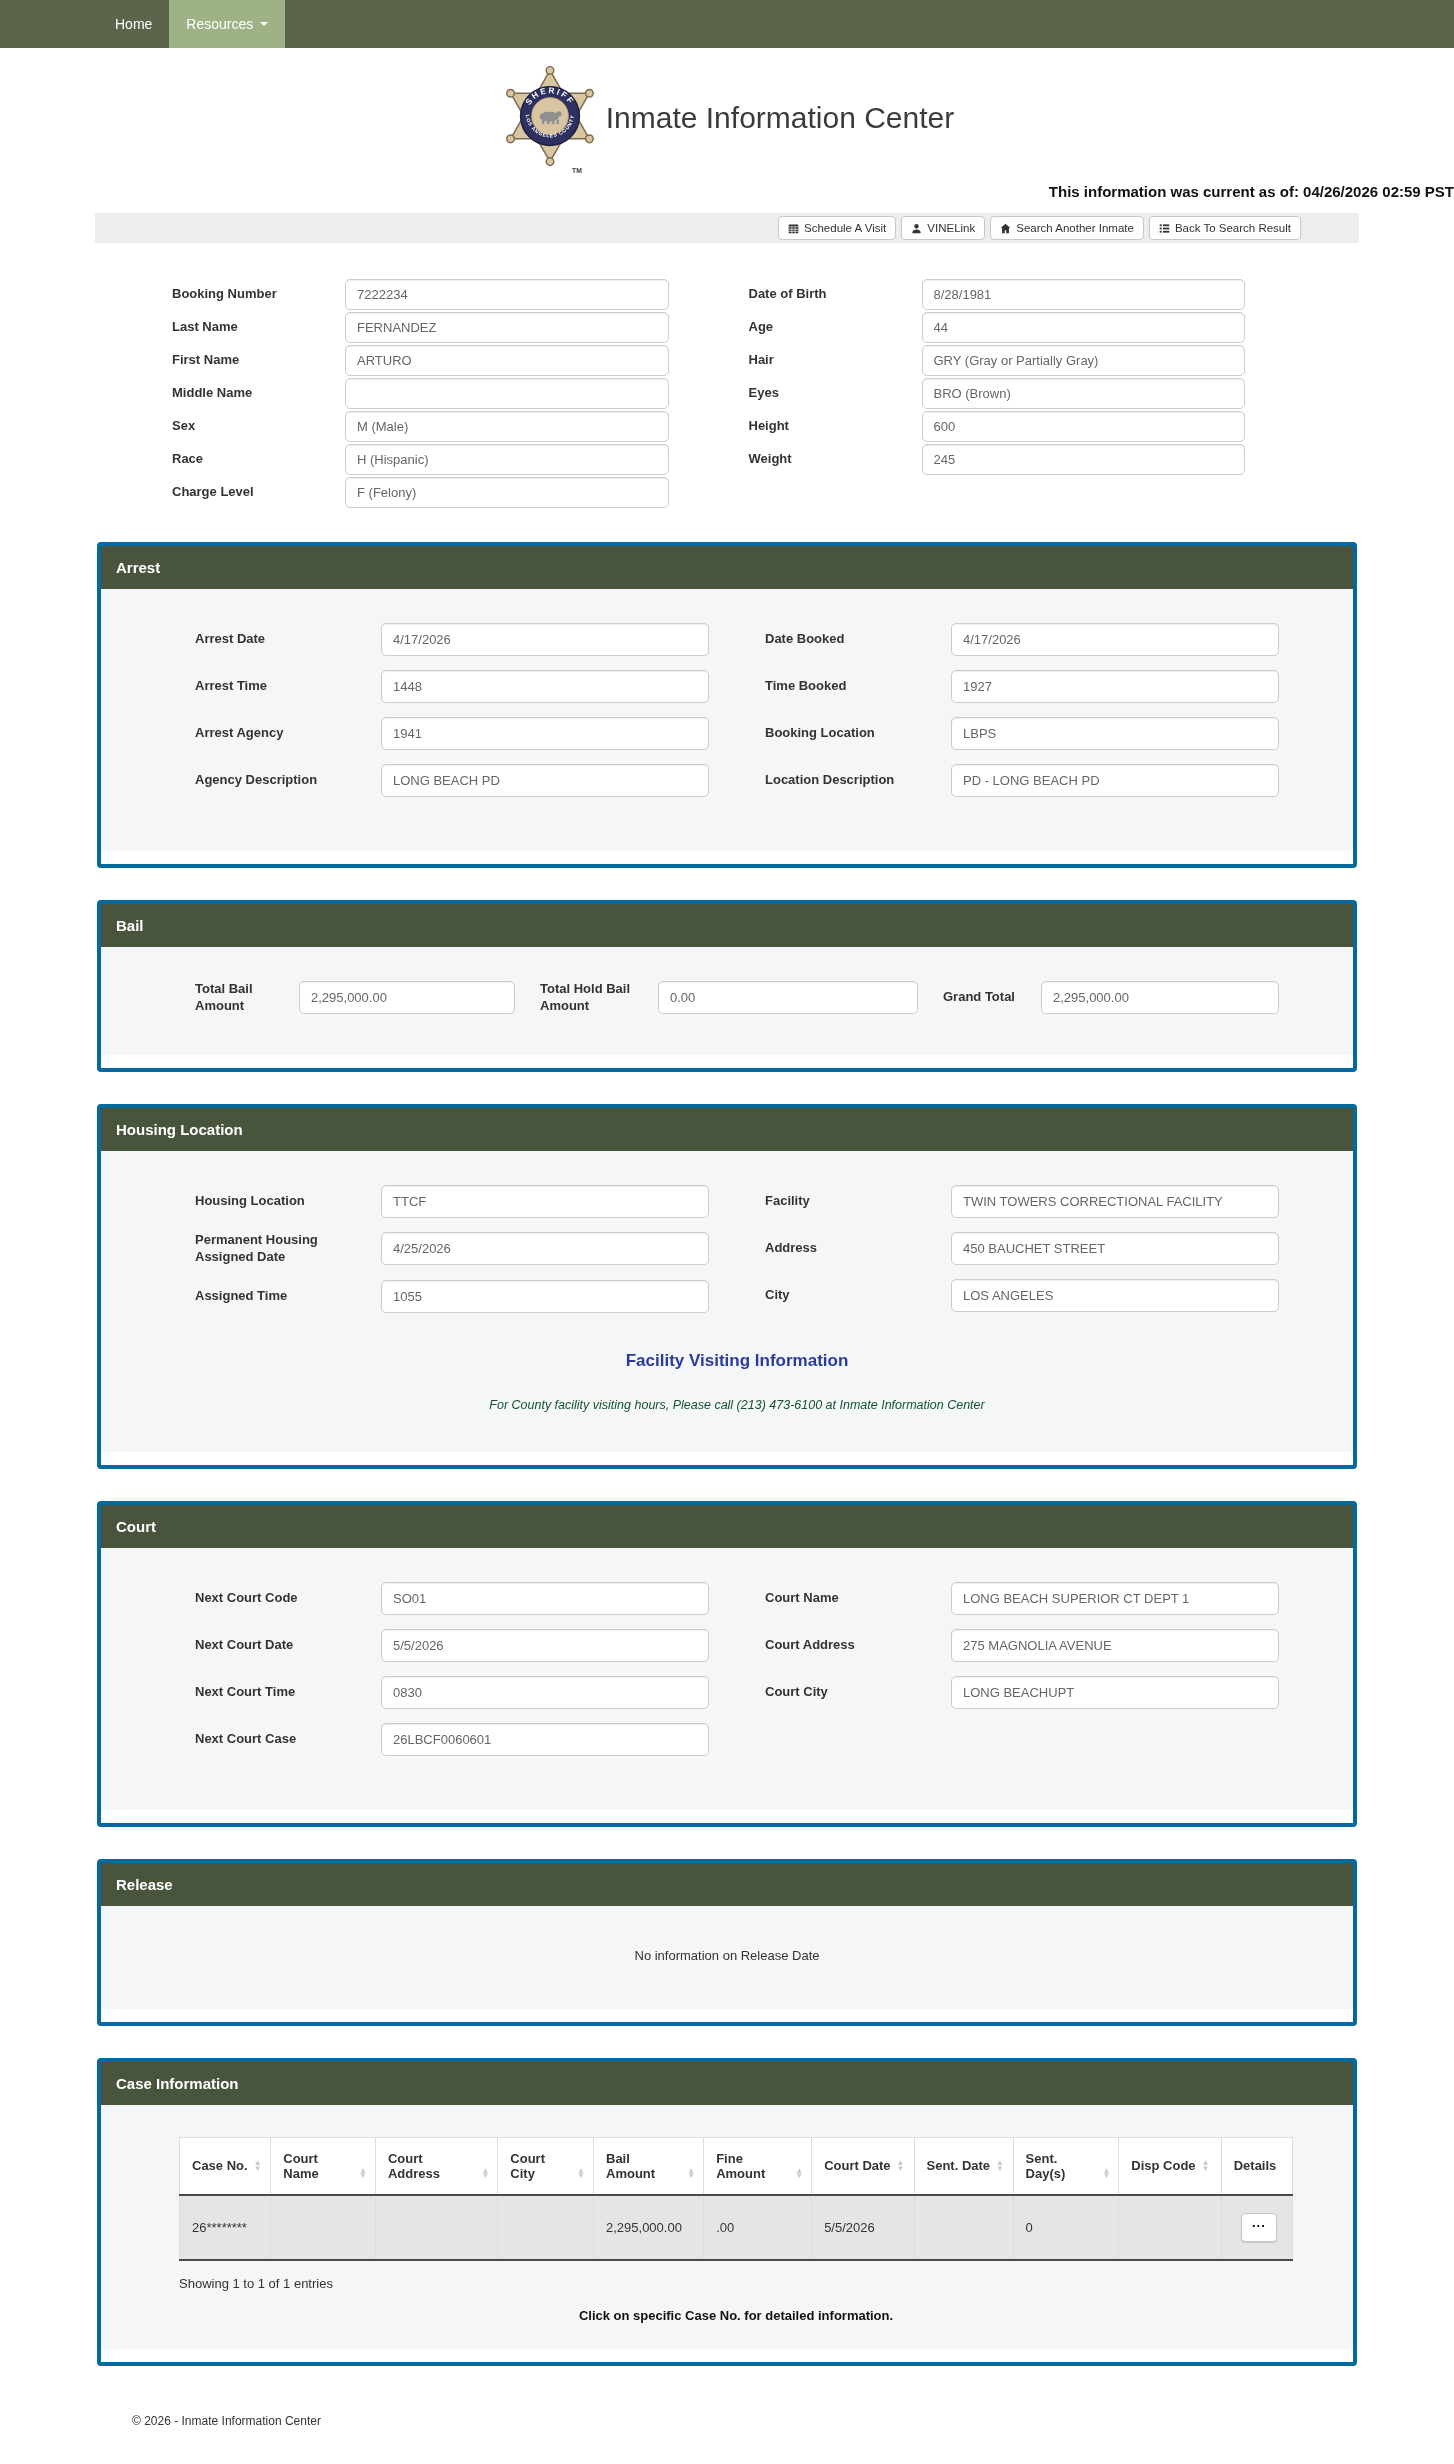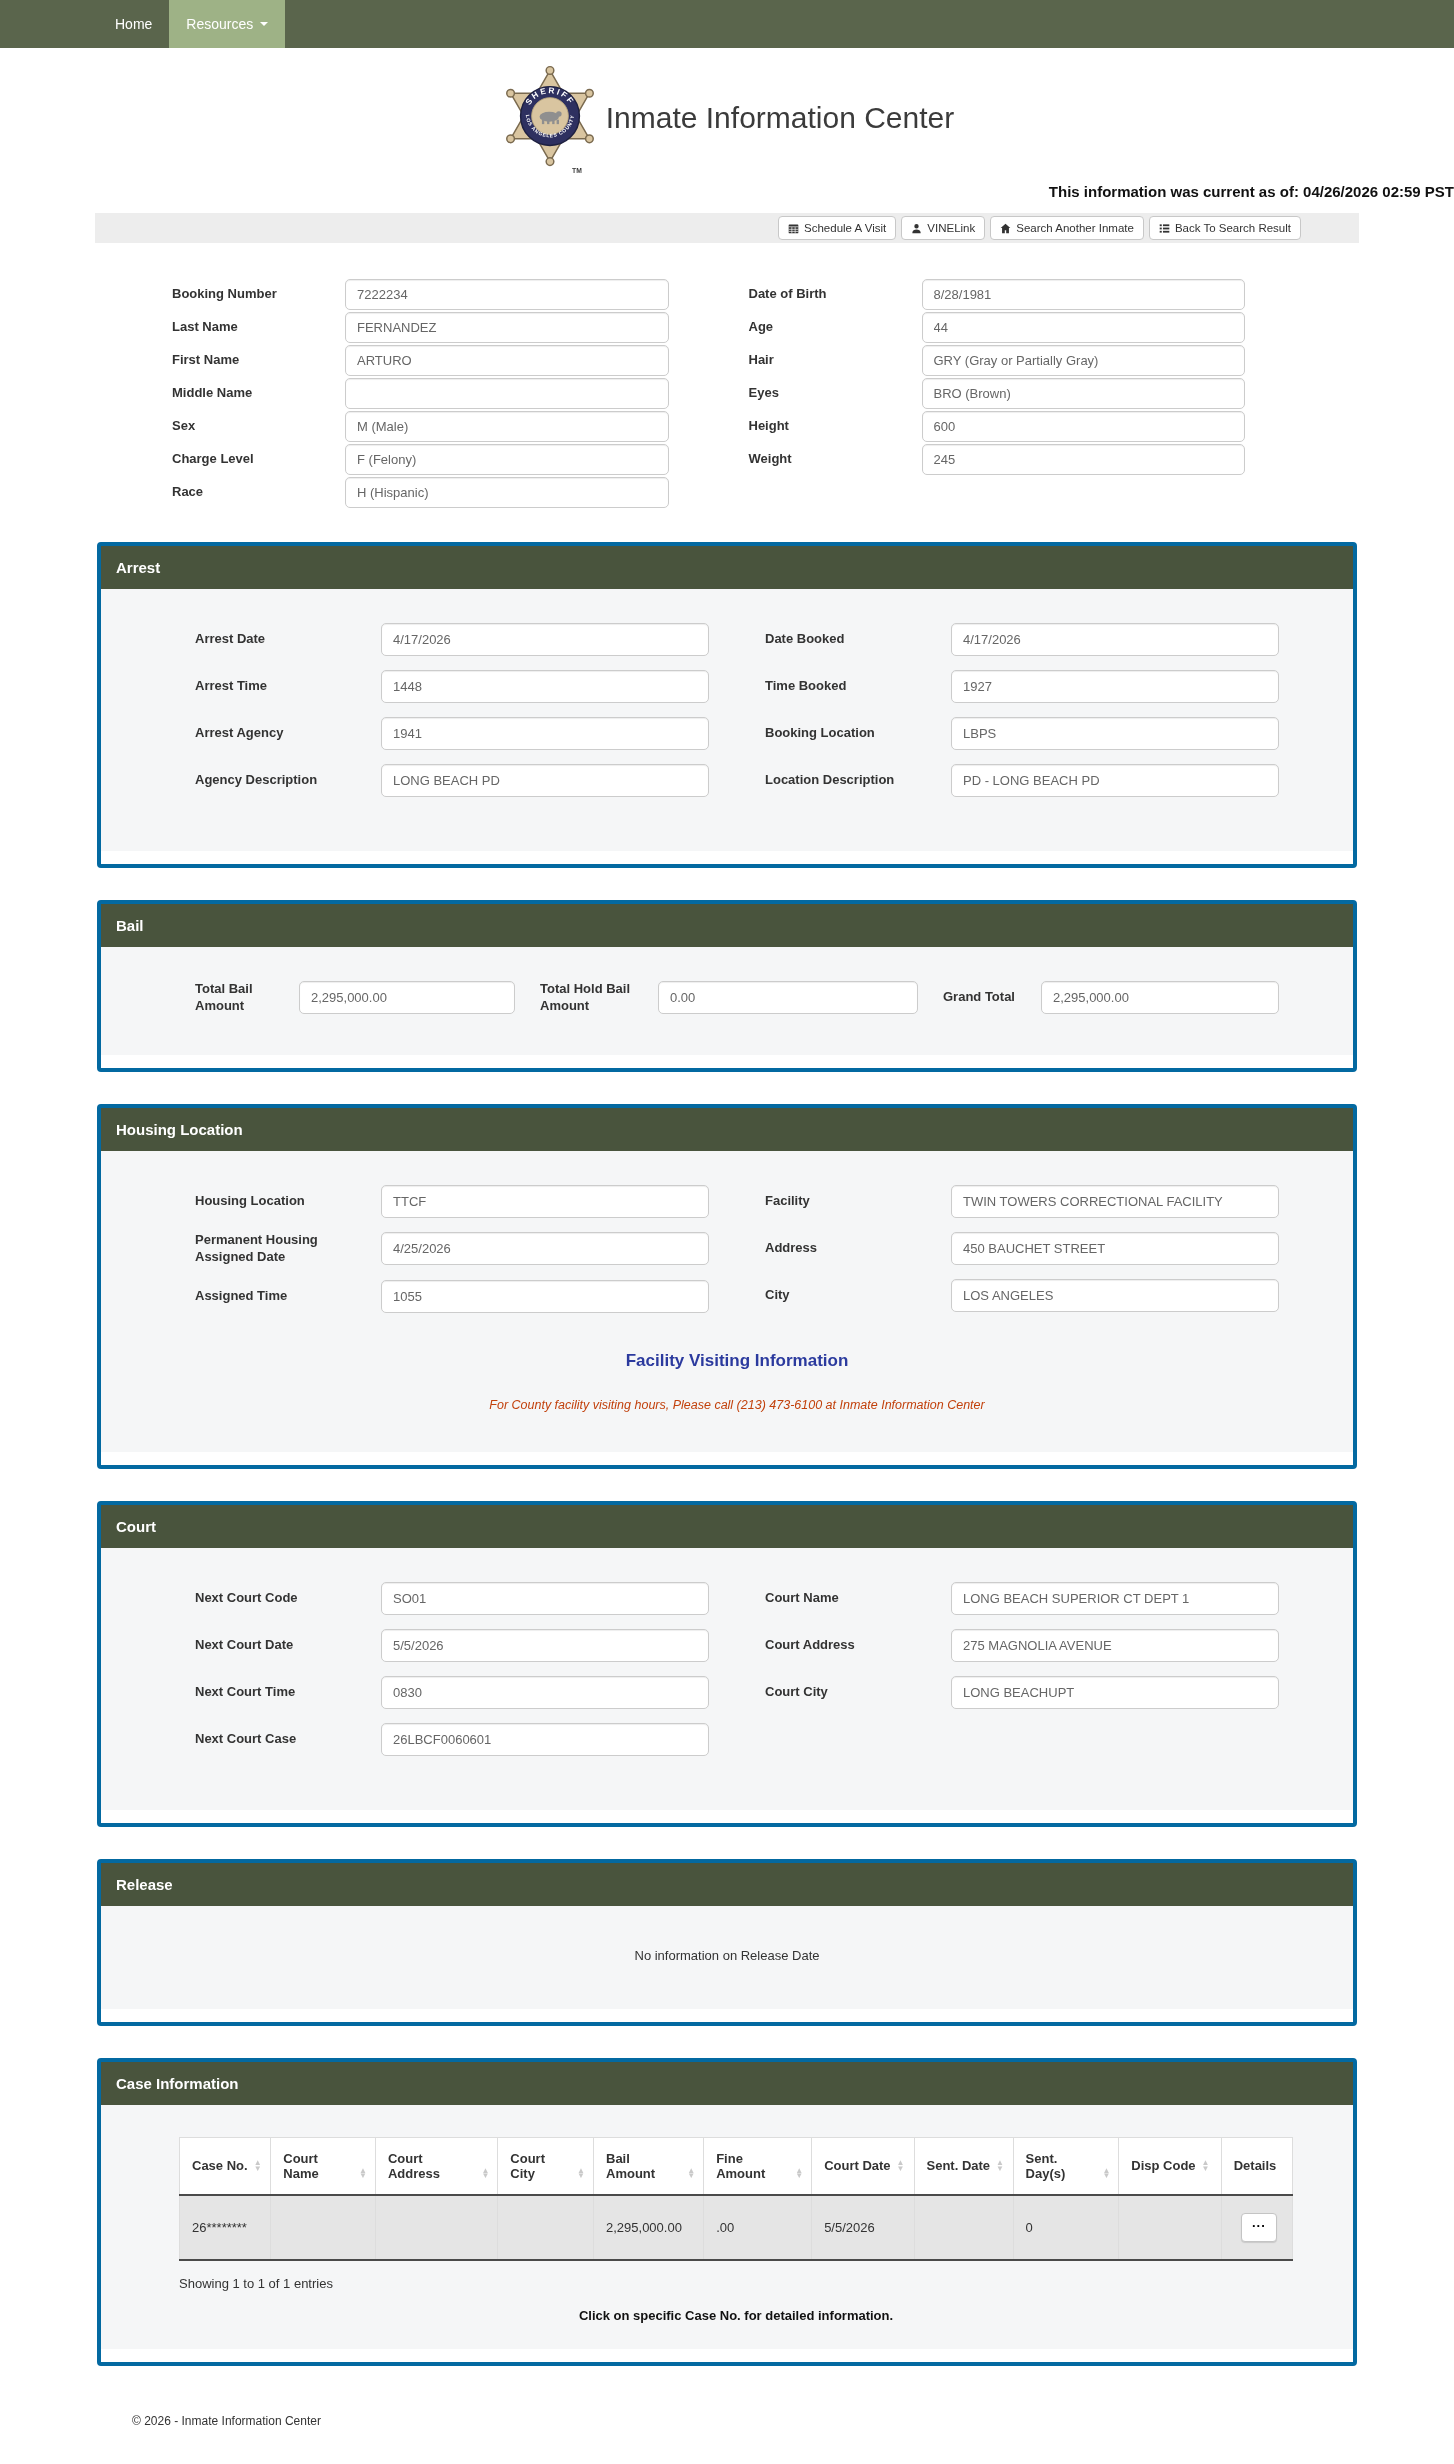--- a/index.html
+++ b/index.html
@@ -182,12 +182,12 @@
         <input class="finput" readonly="" value="M (Male)" style="">
       </div>
       <div class="field">
+        <label class="flabel">Race</label>
+        <input class="finput" readonly="" value="H (Hispanic)" style="">
+      </div>
+      <div class="field">
         <label class="flabel">Charge Level</label>
         <input class="finput" readonly="" value="F (Felony)" style="">
-      </div>
-      <div class="field">
-        <label class="flabel">Race</label>
-        <input class="finput" readonly="" value="H (Hispanic)" style="">
       </div>
     </div>
     <div>

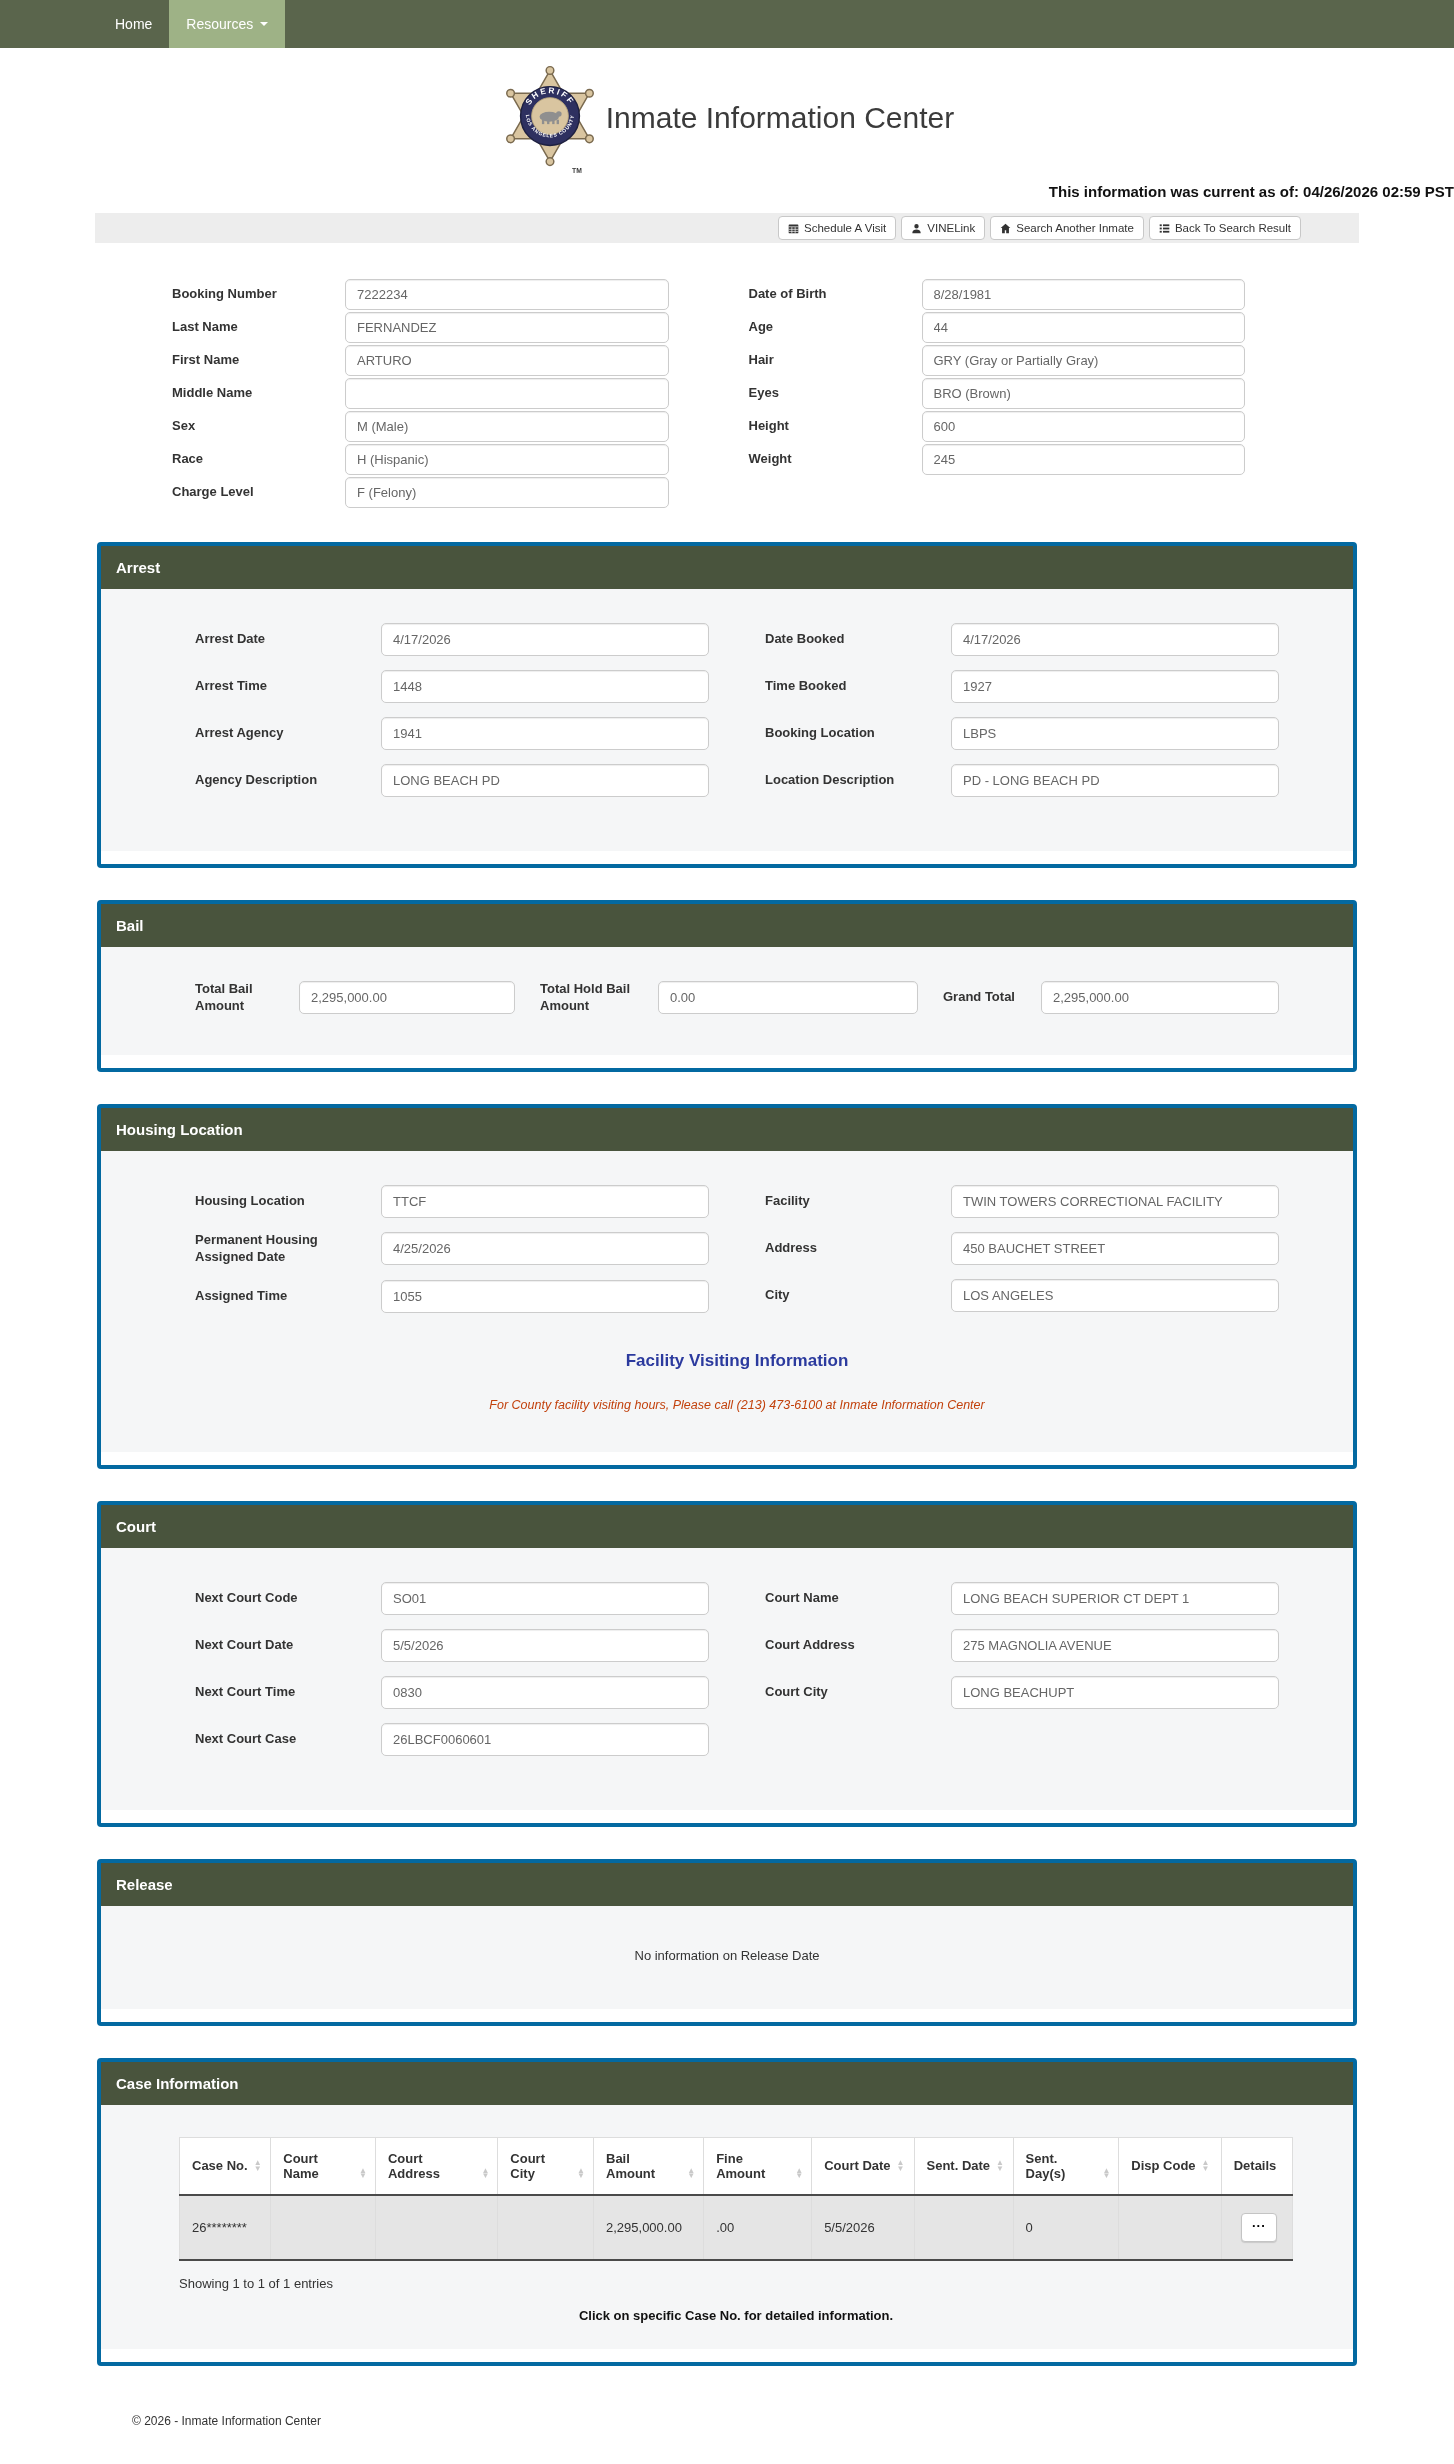--- a/index.html
+++ b/index.html
@@ -47,7 +47,7 @@
   .bail-row .f3 .finput { width:238px; flex:none; }
   
   .visit-link { display:block; text-align:center; color:#2b3a9e; font-weight:bold; font-size:17px; margin-top:24px; text-decoration:none; cursor:pointer; }
-  .visit-note { text-align:center; font-style:italic; font-size:12.5px; margin-top:27px; color:#c2410c; }
+  .visit-note { text-align:center; font-style:italic; font-size:12.5px; margin-top:27px; color:#14532d; }
   
   .release-body { text-align:center; padding:42px 0 46px; font-size:13px; color:#333; }
   

